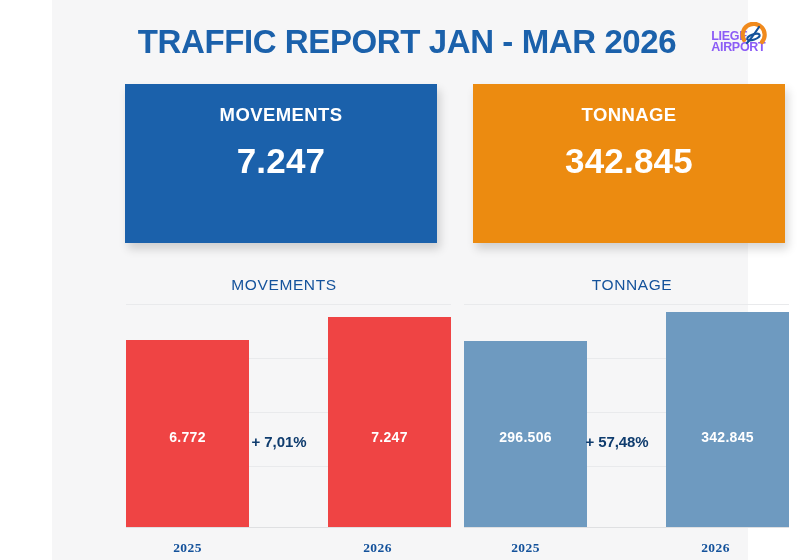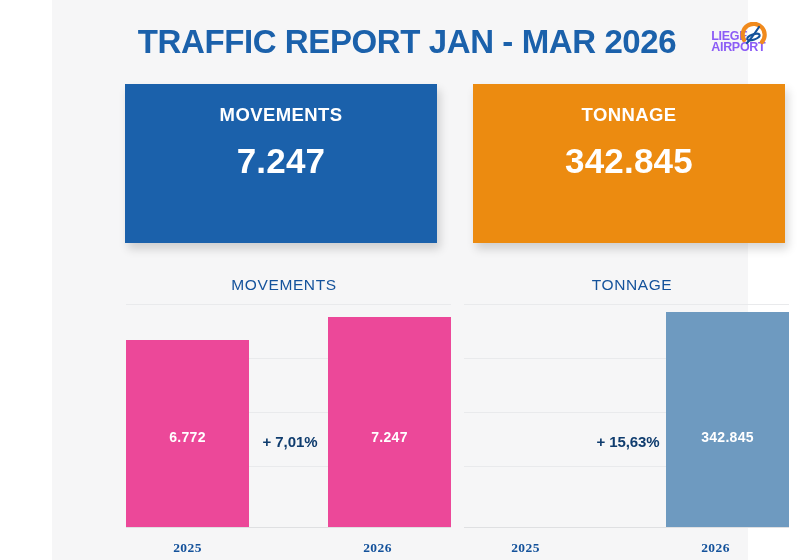--- a/index.html
+++ b/index.html
@@ -145,7 +145,7 @@
   .bar.left  { left: 0px; }
   .bar.right { left: 202px; }
 
-  #chart-movements .bar { background: #ec4899; }
+  #chart-movements .bar { background: #ef4444; }
   #chart-tonnage   .bar { background: #6e9ac0; }
 
   .bar-value {

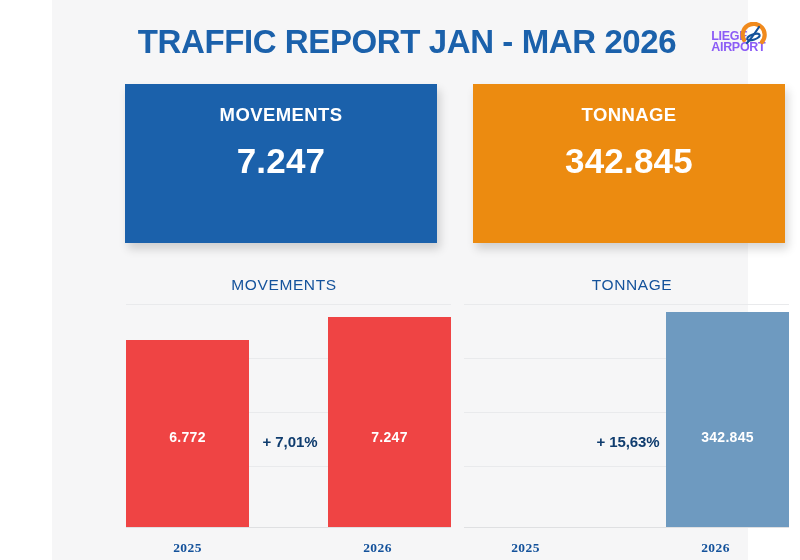--- a/index.html
+++ b/index.html
@@ -161,7 +161,7 @@
 
   .delta {
     position: absolute;
-    left: 119px;
+    left: 108px;
     width: 90px;
     bottom: 78px;
     text-align: center;

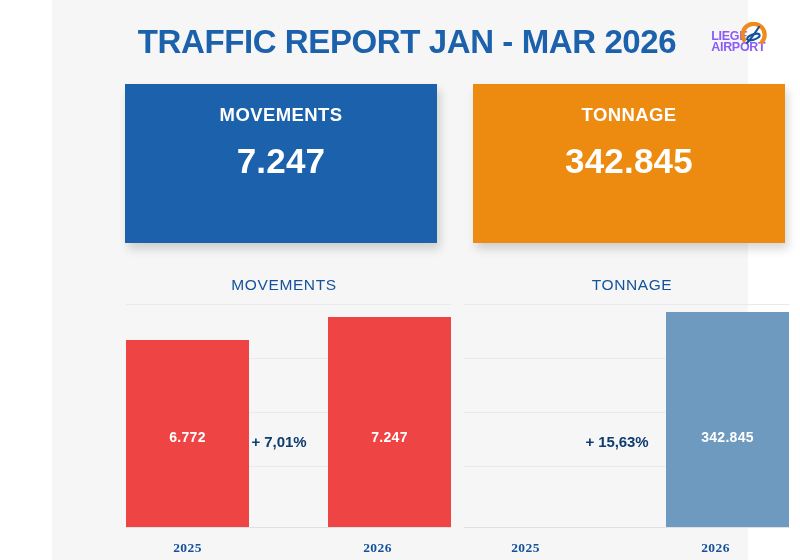--- a/index.html
+++ b/index.html
@@ -248,6 +248,9 @@
       <div class="gridline" style="top:162px"></div>
       <div class="axis-line"></div>
 
+      <div class="bar left" style="height:186px">
+        <div class="bar-value">296.506</div>
+      </div>
 
       <div class="bar right" style="height:215px">
         <div class="bar-value">342.845</div>

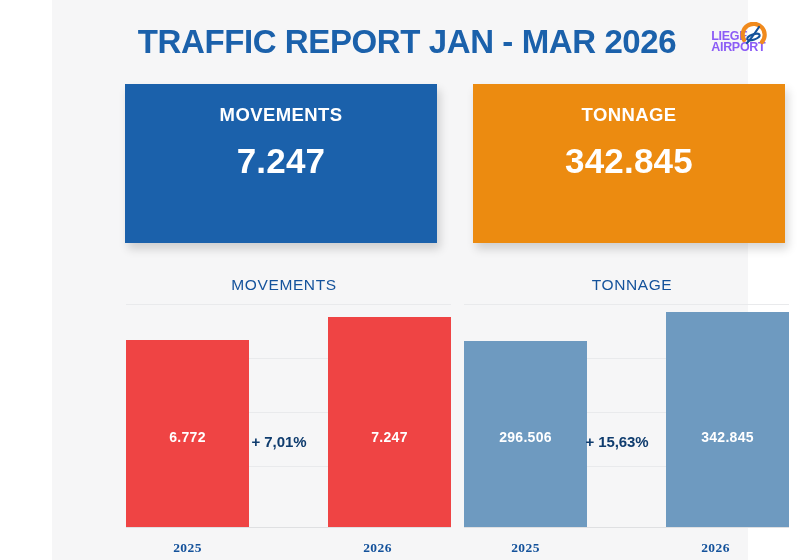--- a/index.html
+++ b/index.html
@@ -256,7 +256,7 @@
         <div class="bar-value">342.845</div>
       </div>
 
-      <div class="delta">+ 15,63%</div>
+      <div class="delta">+ 57,48%</div>
 
       <div class="year-label left">2025</div>
       <div class="year-label right">2026</div>

